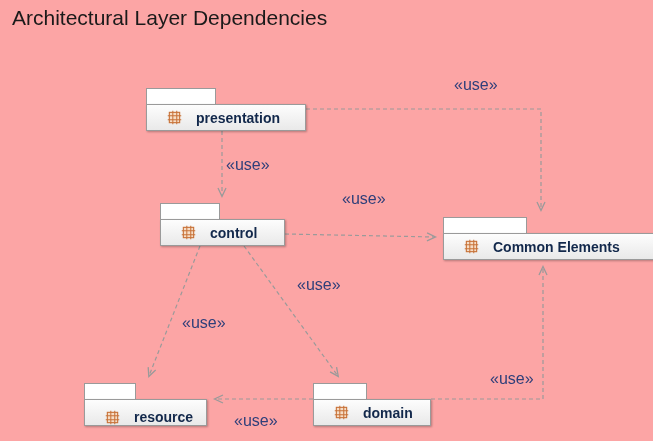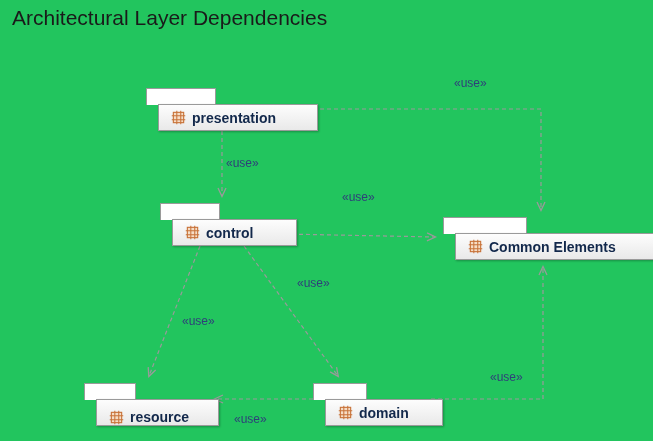--- a/index.html
+++ b/index.html
@@ -11,7 +11,7 @@
     position: relative;
     width: 653px;
     height: 441px;
-    background: #22c55e;
+    background: #fca5a5;
     overflow: hidden;
     font-family: "Liberation Sans", sans-serif;
   }

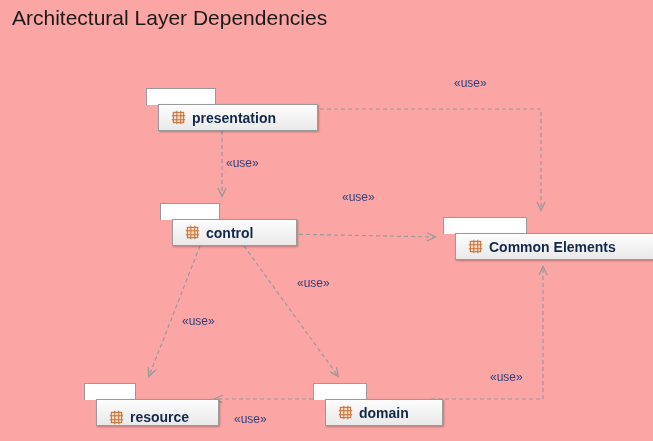--- a/index.html
+++ b/index.html
@@ -72,7 +72,7 @@
   }
   .use-label {
     position: absolute;
-    font-size: 12px;
+    font-size: 16px;
     color: #2f3f7a;
     white-space: nowrap;
     font-family: "Liberation Sans", sans-serif;

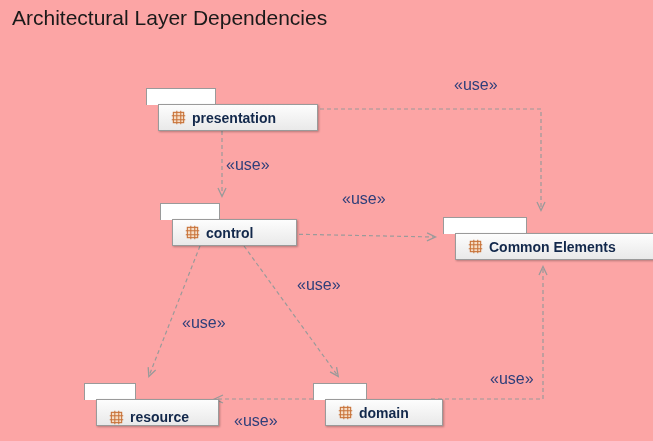--- a/index.html
+++ b/index.html
@@ -46,7 +46,7 @@
   }
   .pkg-body {
     position: absolute;
-    left: 12px;
+    left: 0;
     top: 16px;
     height: 27px;
     border: 1px solid #9a9a9a;
@@ -55,7 +55,8 @@
     box-shadow: 1px 1px 2px rgba(0,0,0,0.28);
     display: flex;
     align-items: center;
-    padding-left: 12px;
+    padding-left: 20px;
+    gap: 8px;
   }
   .pkg-icon {
     width: 15px;

